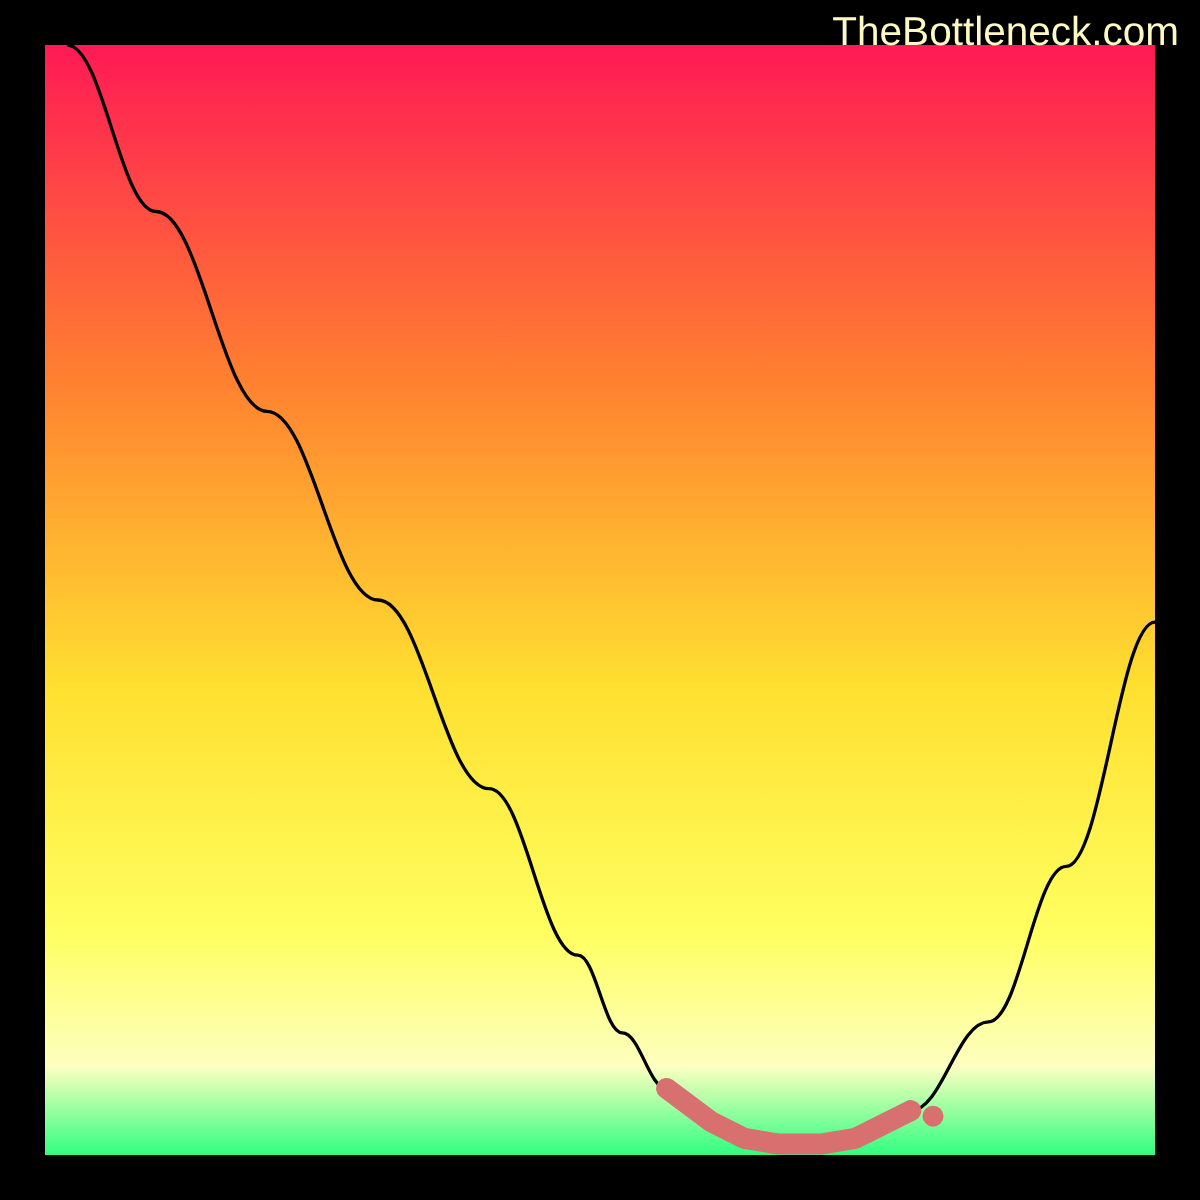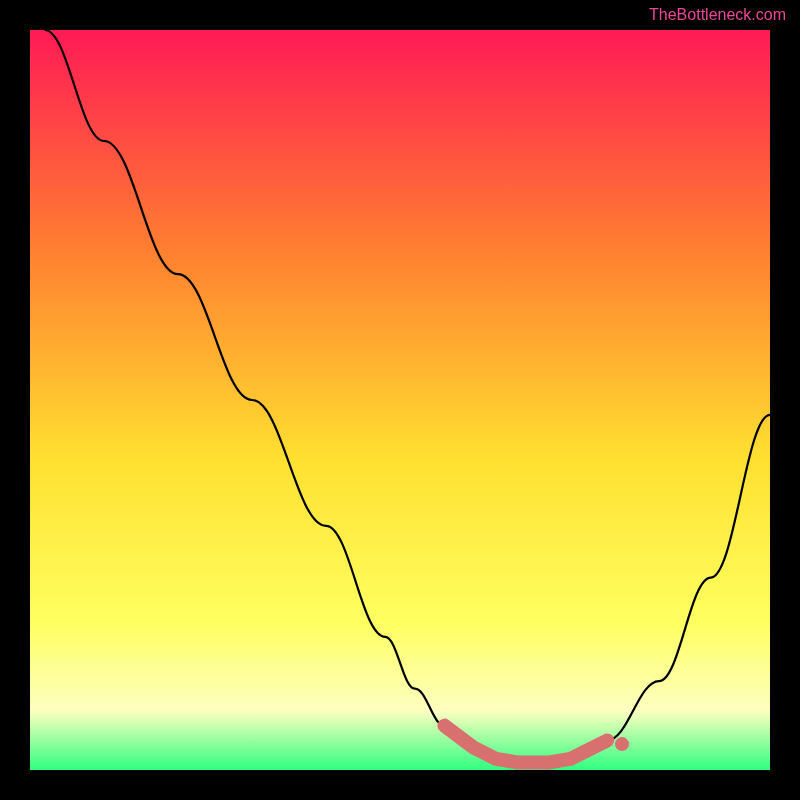--- a/index.html
+++ b/index.html
@@ -16,8 +16,8 @@
     position: absolute;
     top: 6px;
     right: 14px;
-    color: #ec4899;
-    font-size: 16px;
+    color: #fef9c3;
+    font-size: 27px;
     font-weight: 500;
     z-index: 10;
   }

